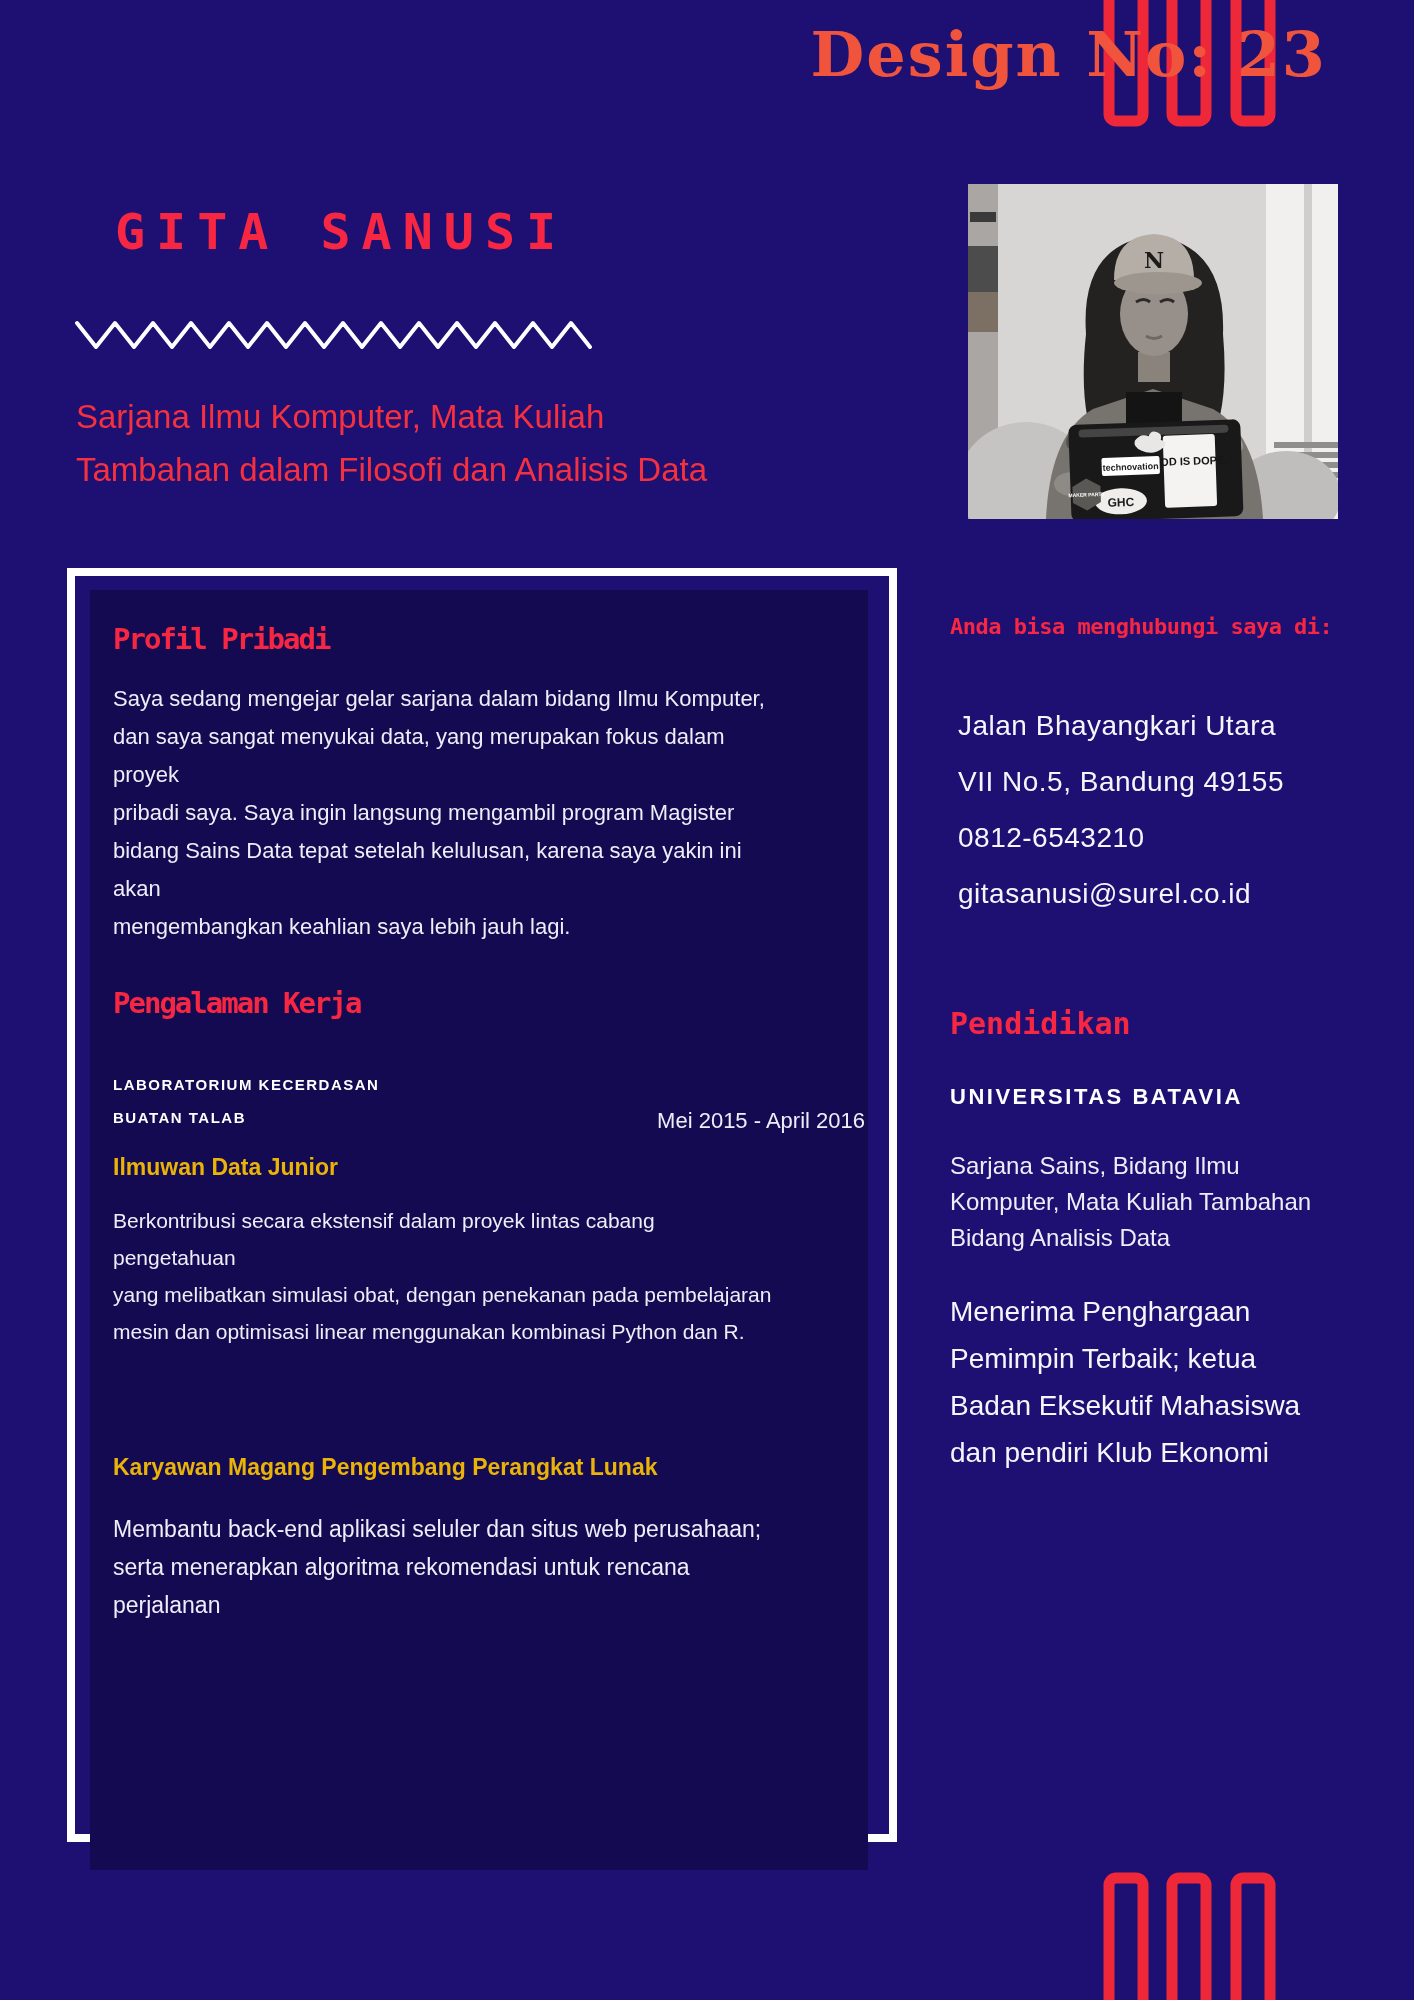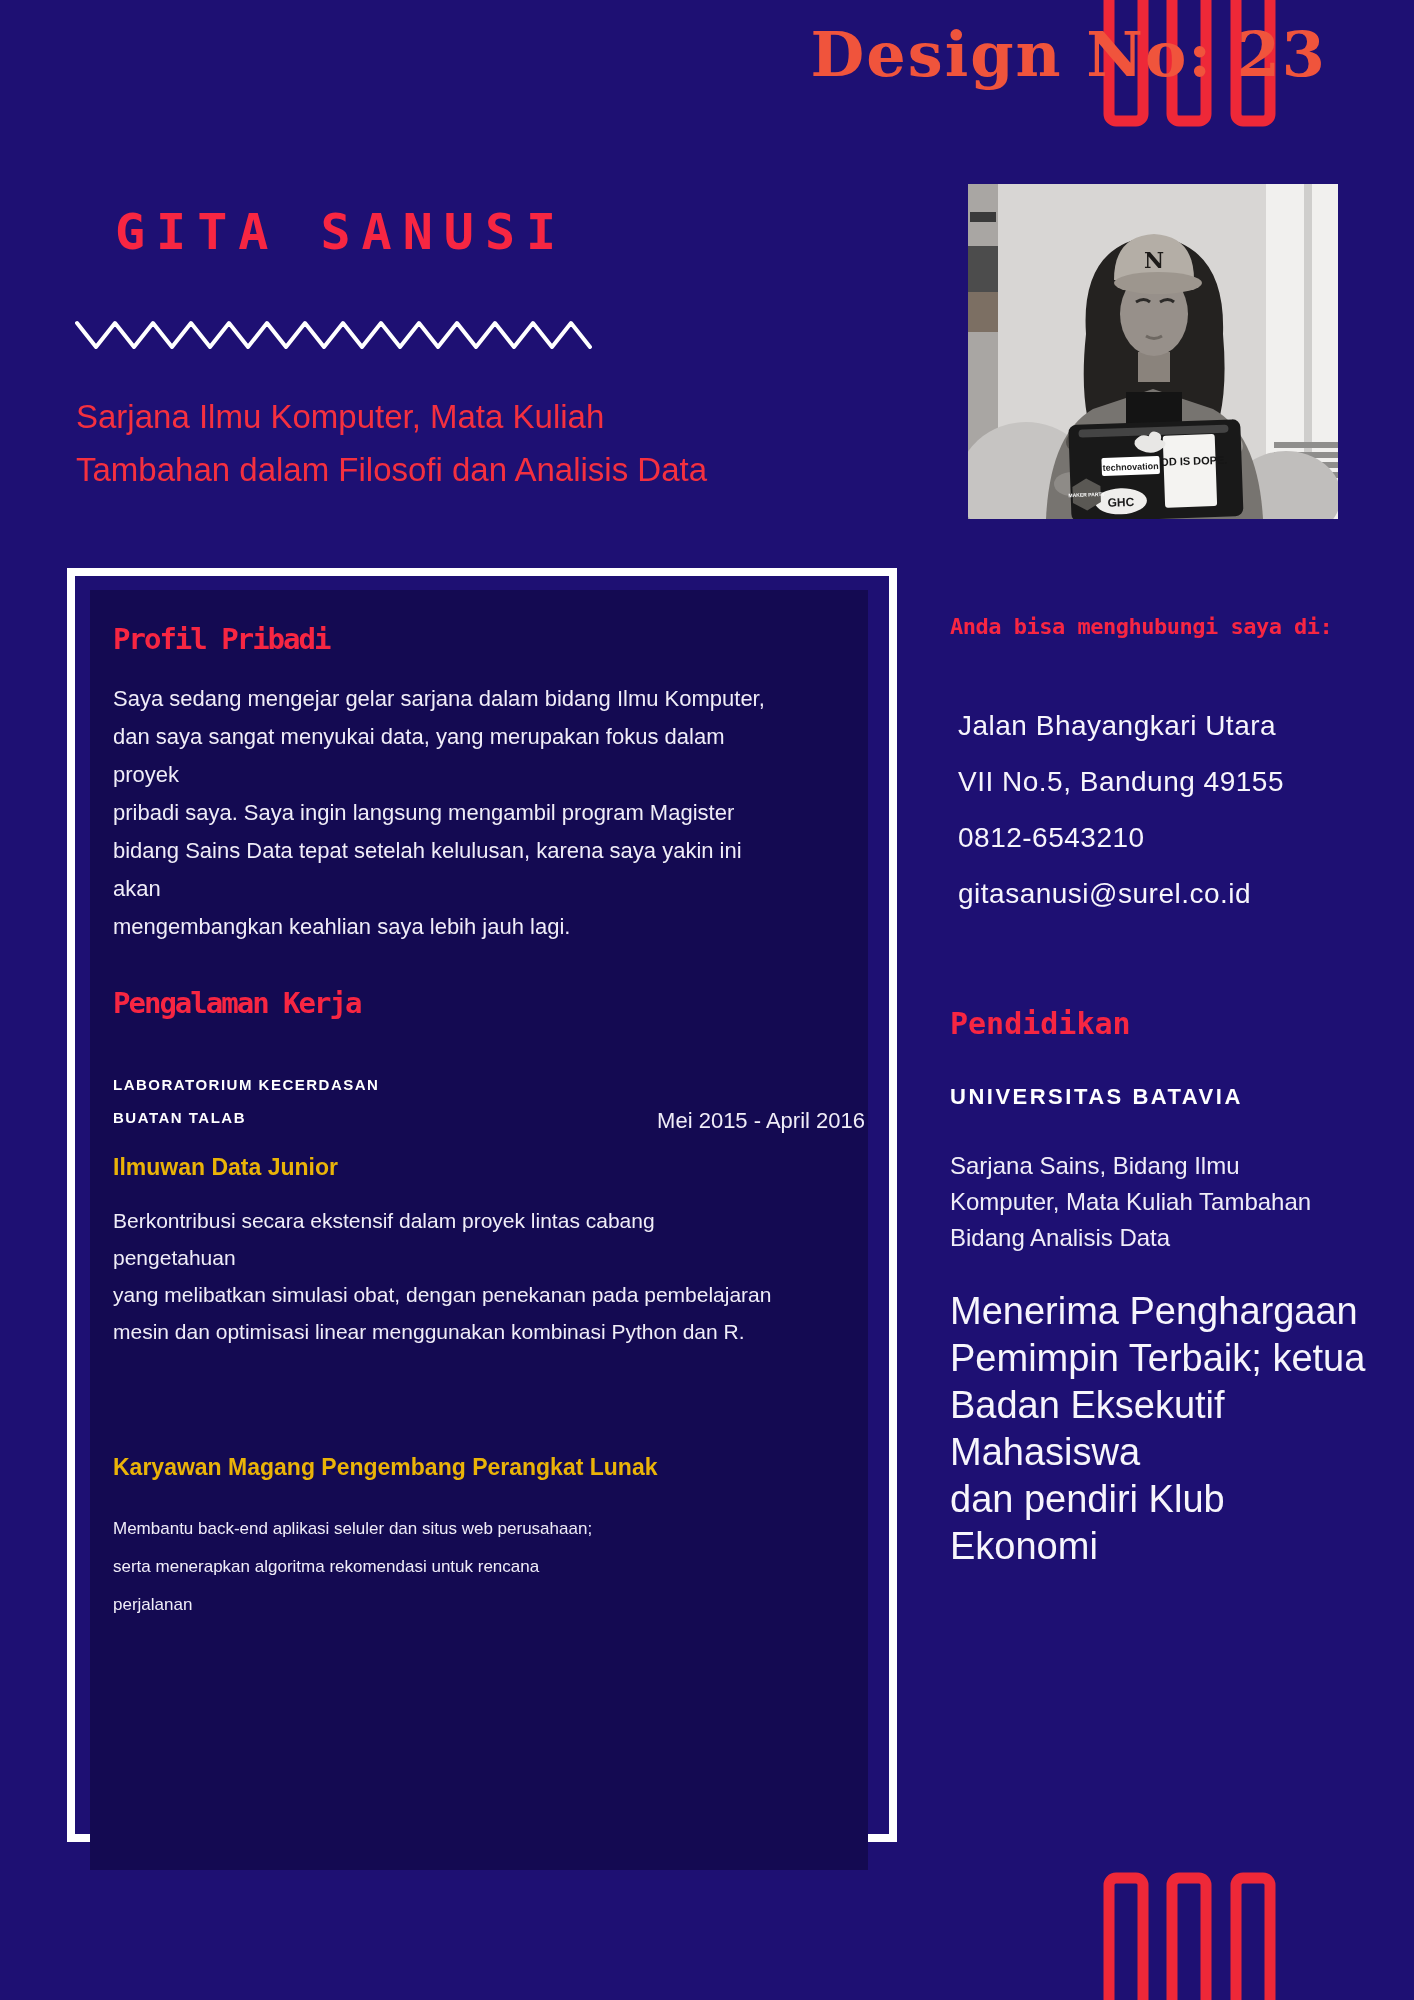--- a/index.html
+++ b/index.html
@@ -103,7 +103,7 @@
     color:#ffffff;white-space:nowrap;
   }
   .degree{left:950px;top:1148px;width:400px;font-size:24px;line-height:36px;}
-  .awards{left:950px;top:1288px;width:420px;font-size:38px;line-height:47px;}
+  .awards{left:950px;top:1288px;width:420px;font-size:28px;line-height:47px;}
 </style>
 </head>
 <body>

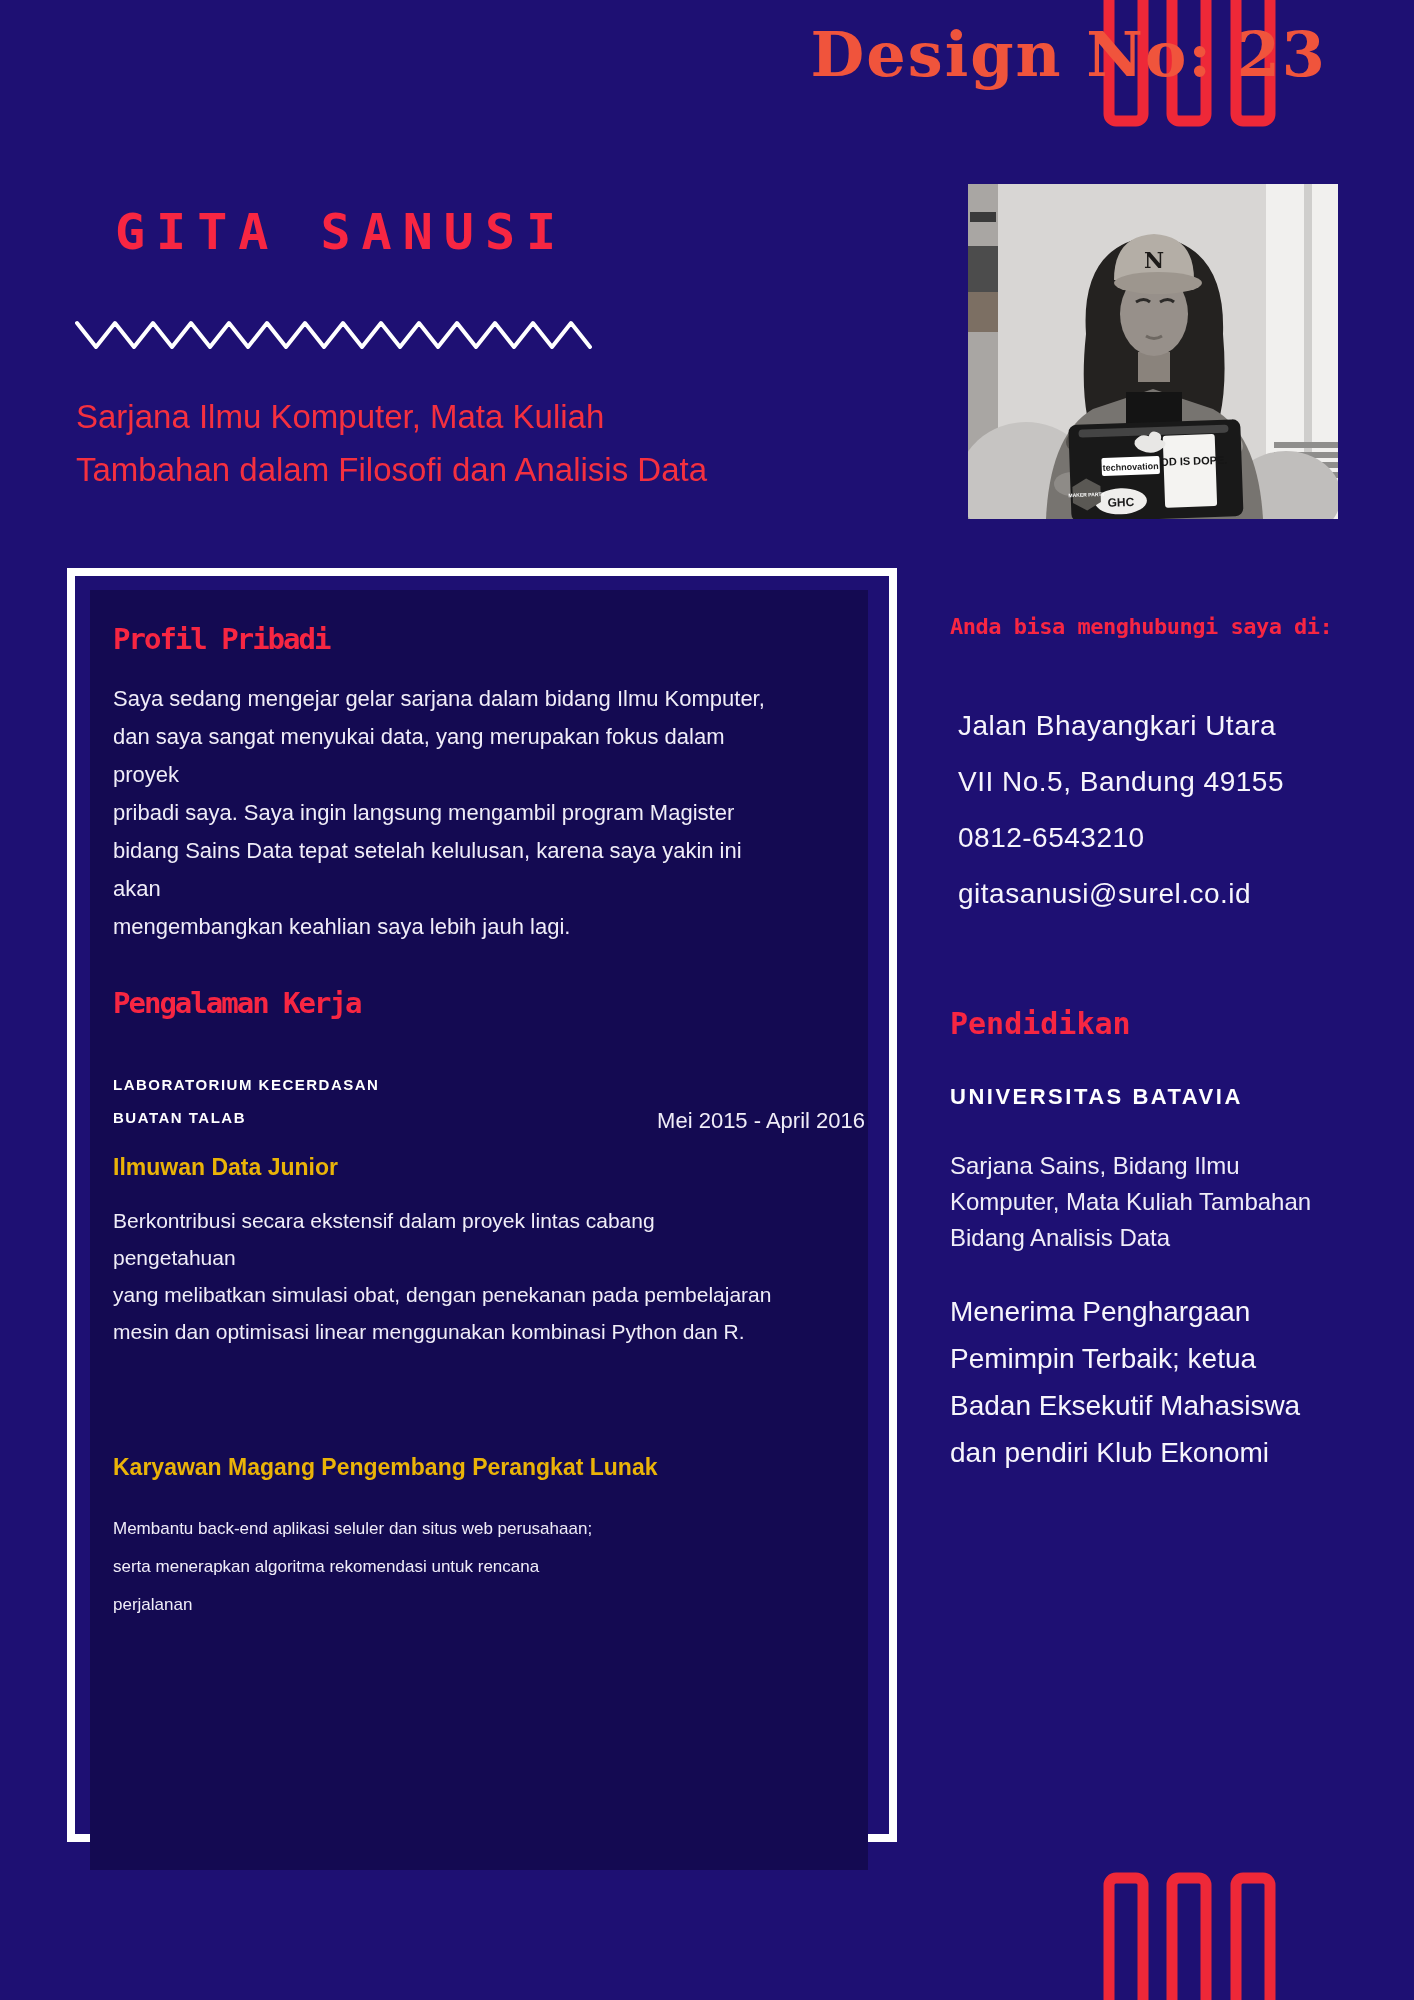--- a/index.html
+++ b/index.html
@@ -86,7 +86,7 @@
     font-weight:bold;font-size:23px;color:#eab308;white-space:nowrap;
   }
   .job-desc-1{left:23px;top:612px;width:660px;font-size:21px;line-height:37px;}
-  .job-desc-2{left:23px;top:920px;width:680px;font-size:17px;line-height:38px;}
+  .job-desc-2{left:23px;top:920px;width:680px;font-size:23px;line-height:38px;}
 
   
   .contact-h{left:950px;top:614px;font-size:22px;letter-spacing:-0.5px;}

